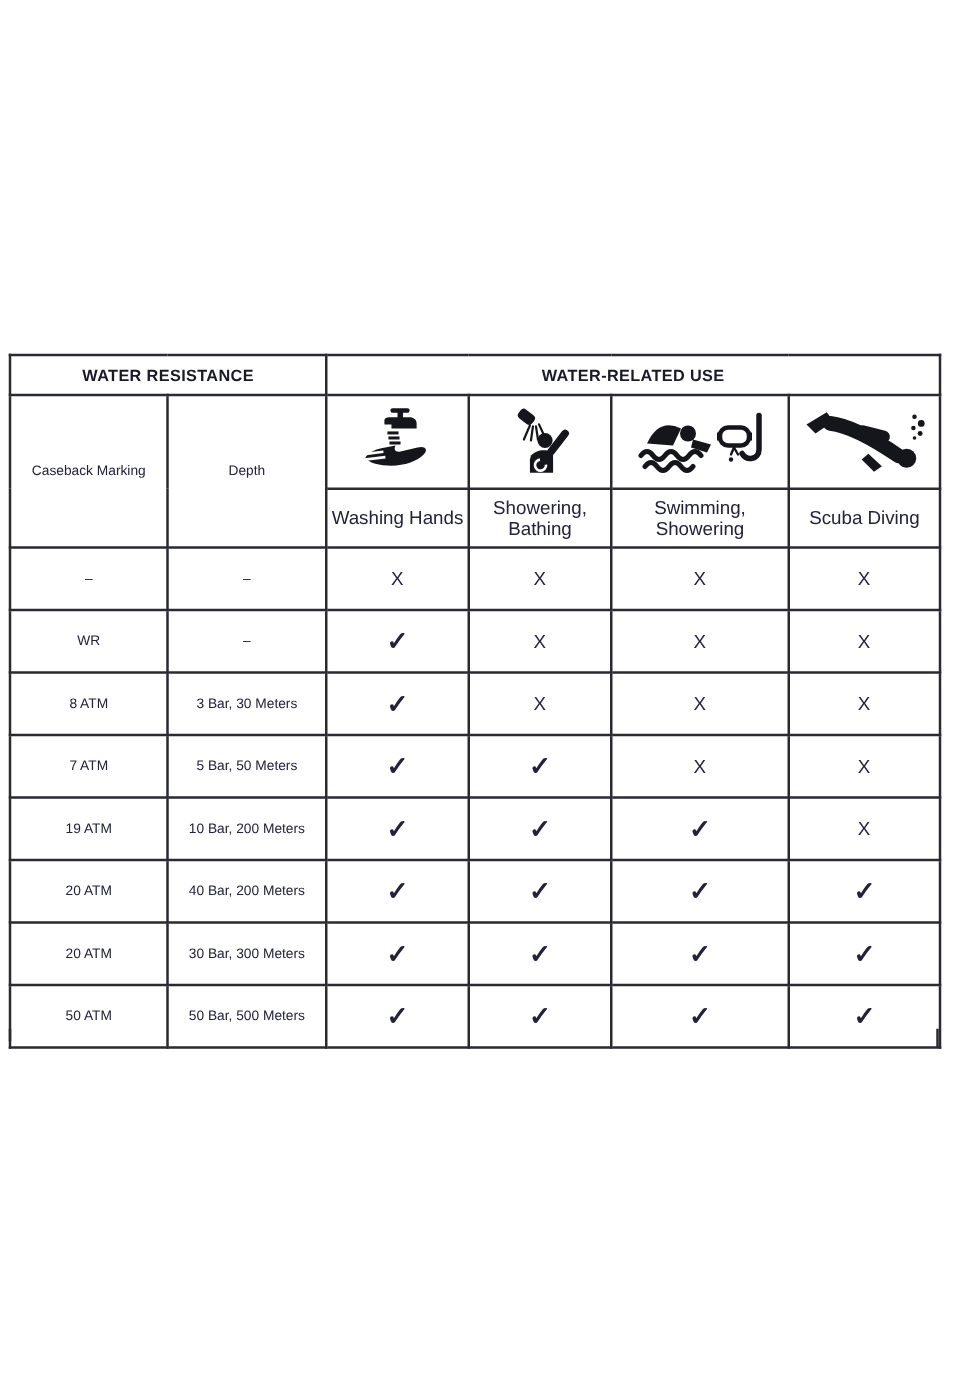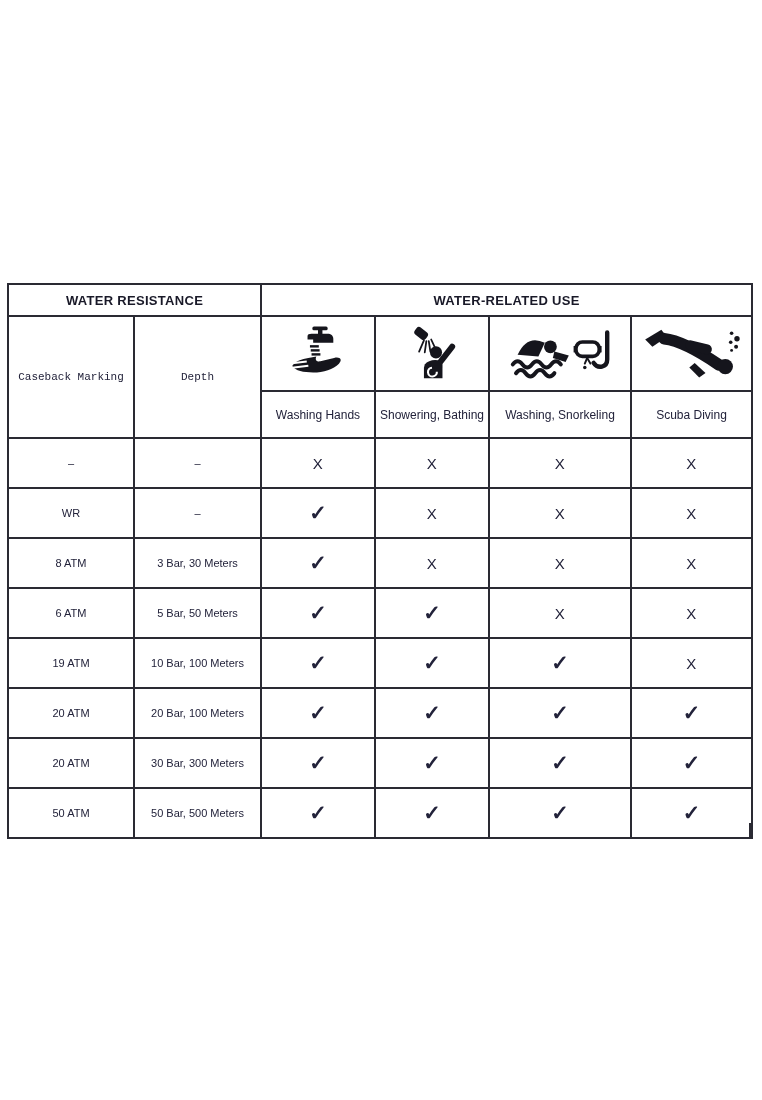--- a/index.html
+++ b/index.html
@@ -33,7 +33,7 @@
   td.rowspan-head{
     font-size:11px;font-weight:400;color:#22223a;
   }
-  tr.icon-row td{height:73px;font-family:Liberation Mono, monospace;}
+  tr.icon-row td{height:73px;}
   tr.label-row td{height:45px;font-size:12px;color:#22223a;}
   tr.data-row td{height:48px;font-size:11px;color:#22223a;}
   td.mark{font-size:14px;color:#15151f;}

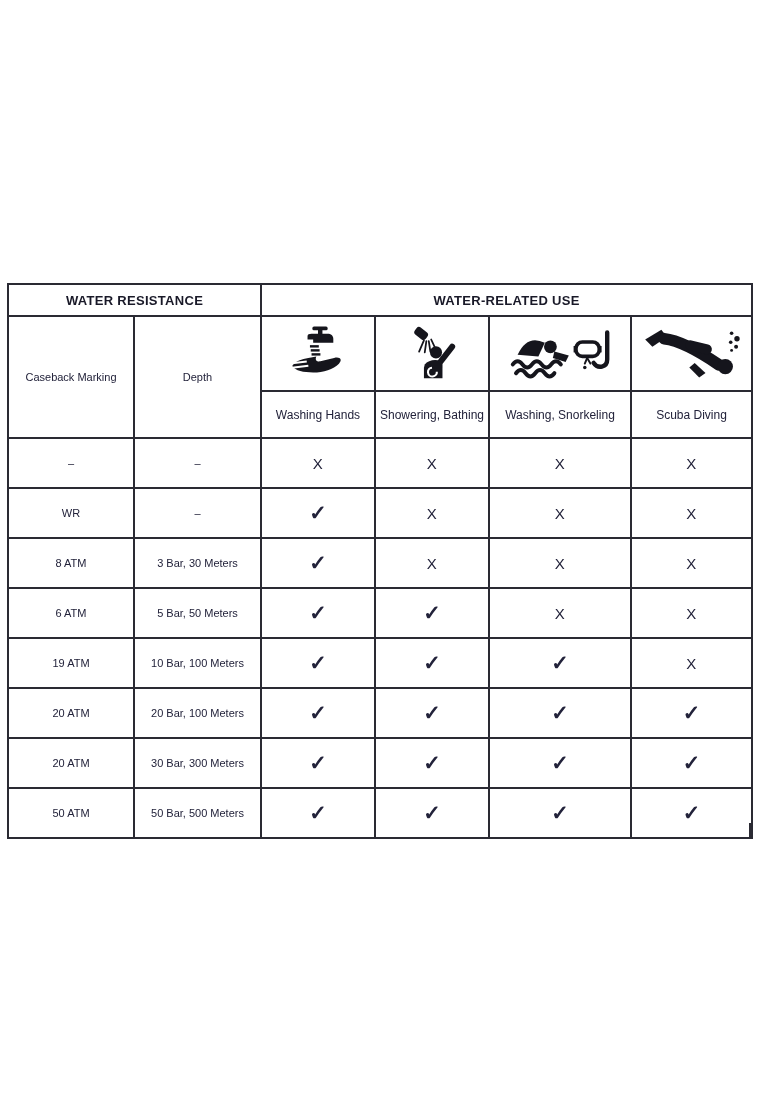--- a/index.html
+++ b/index.html
@@ -34,7 +34,7 @@
     font-size:11px;font-weight:400;color:#22223a;
   }
   tr.icon-row td{height:73px;}
-  tr.label-row td{height:45px;font-size:12px;color:#22223a;}
+  tr.label-row td{height:45px;font-size:15px;color:#22223a;}
   tr.data-row td{height:48px;font-size:11px;color:#22223a;}
   td.mark{font-size:14px;color:#15151f;}
   td.mark.cross{font-size:15px;font-weight:400;letter-spacing:.5px;}

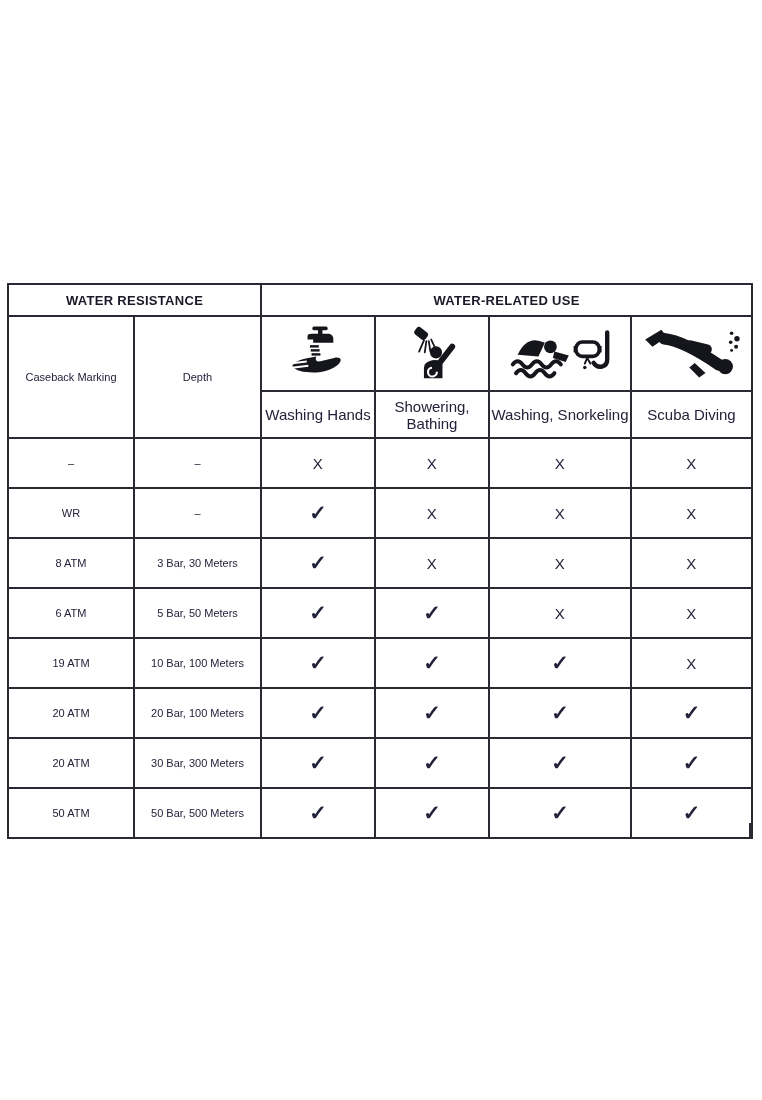--- a/index.html
+++ b/index.html
@@ -152,7 +152,7 @@
     <tr class="label-row">
       <td>Washing Hands</td>
       <td>Showering, Bathing</td>
-      <td>Washing, Snorkeling</td>
+      <td>Swimming, Showering</td>
       <td>Scuba Diving</td>
     </tr>
 

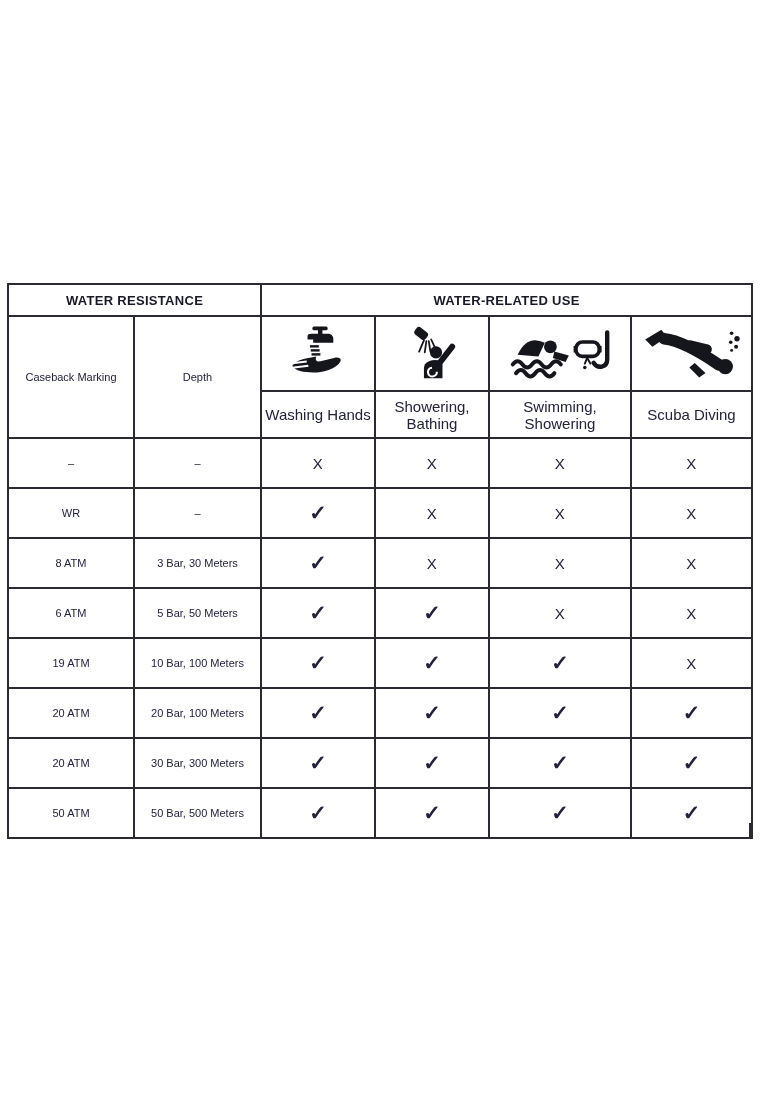--- a/index.html
+++ b/index.html
@@ -181,7 +181,7 @@
       <td class="mark cross">X</td>
     </tr>
     <tr class="data-row">
-      <td>6 ATM</td>
+      <td>7 ATM</td>
       <td>5 Bar, 50 Meters</td>
       <td class="mark check">✓</td>
       <td class="mark check">✓</td>

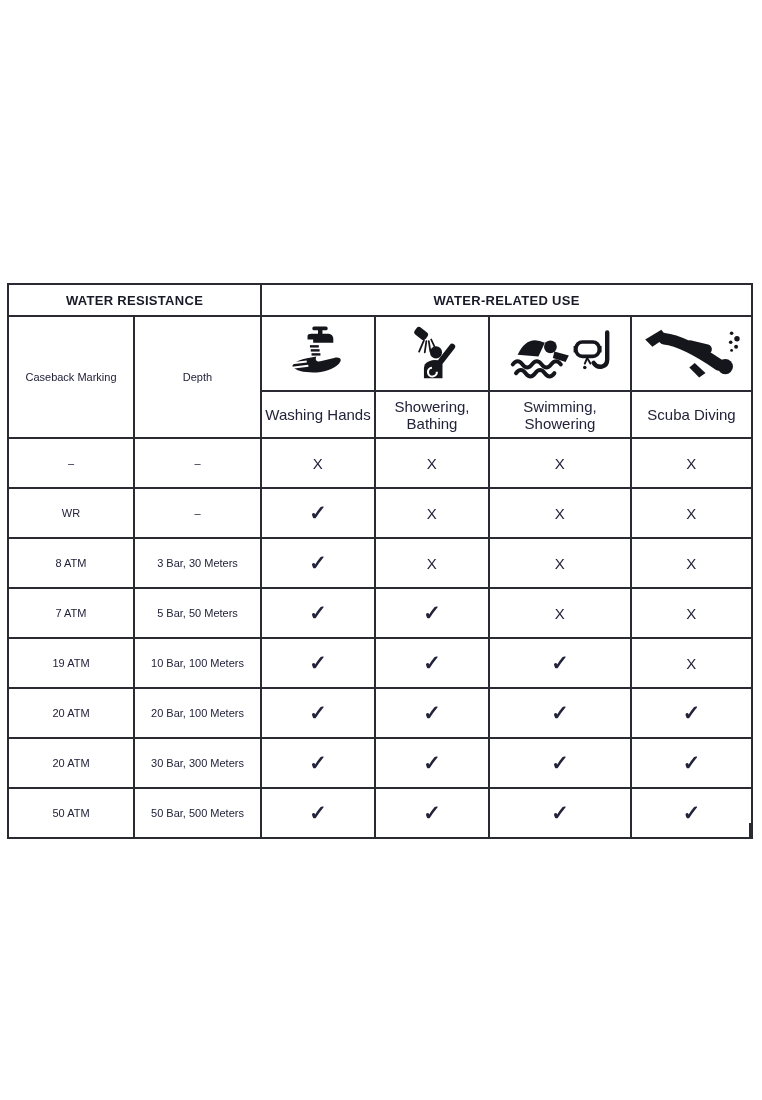--- a/index.html
+++ b/index.html
@@ -190,7 +190,7 @@
     </tr>
     <tr class="data-row">
       <td>19 ATM</td>
-      <td>10 Bar, 100 Meters</td>
+      <td>10 Bar, 200 Meters</td>
       <td class="mark check">✓</td>
       <td class="mark check">✓</td>
       <td class="mark check">✓</td>

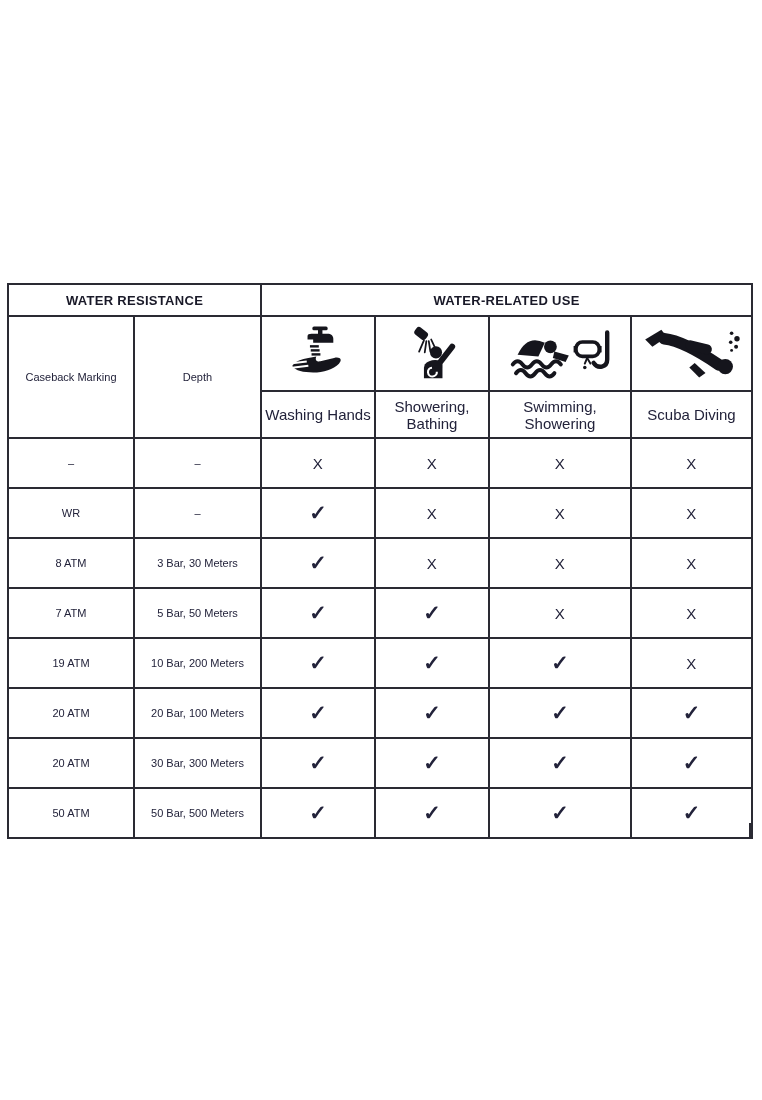--- a/index.html
+++ b/index.html
@@ -198,7 +198,7 @@
     </tr>
     <tr class="data-row">
       <td>20 ATM</td>
-      <td>20 Bar, 100 Meters</td>
+      <td>40 Bar, 200 Meters</td>
       <td class="mark check">✓</td>
       <td class="mark check">✓</td>
       <td class="mark check">✓</td>

